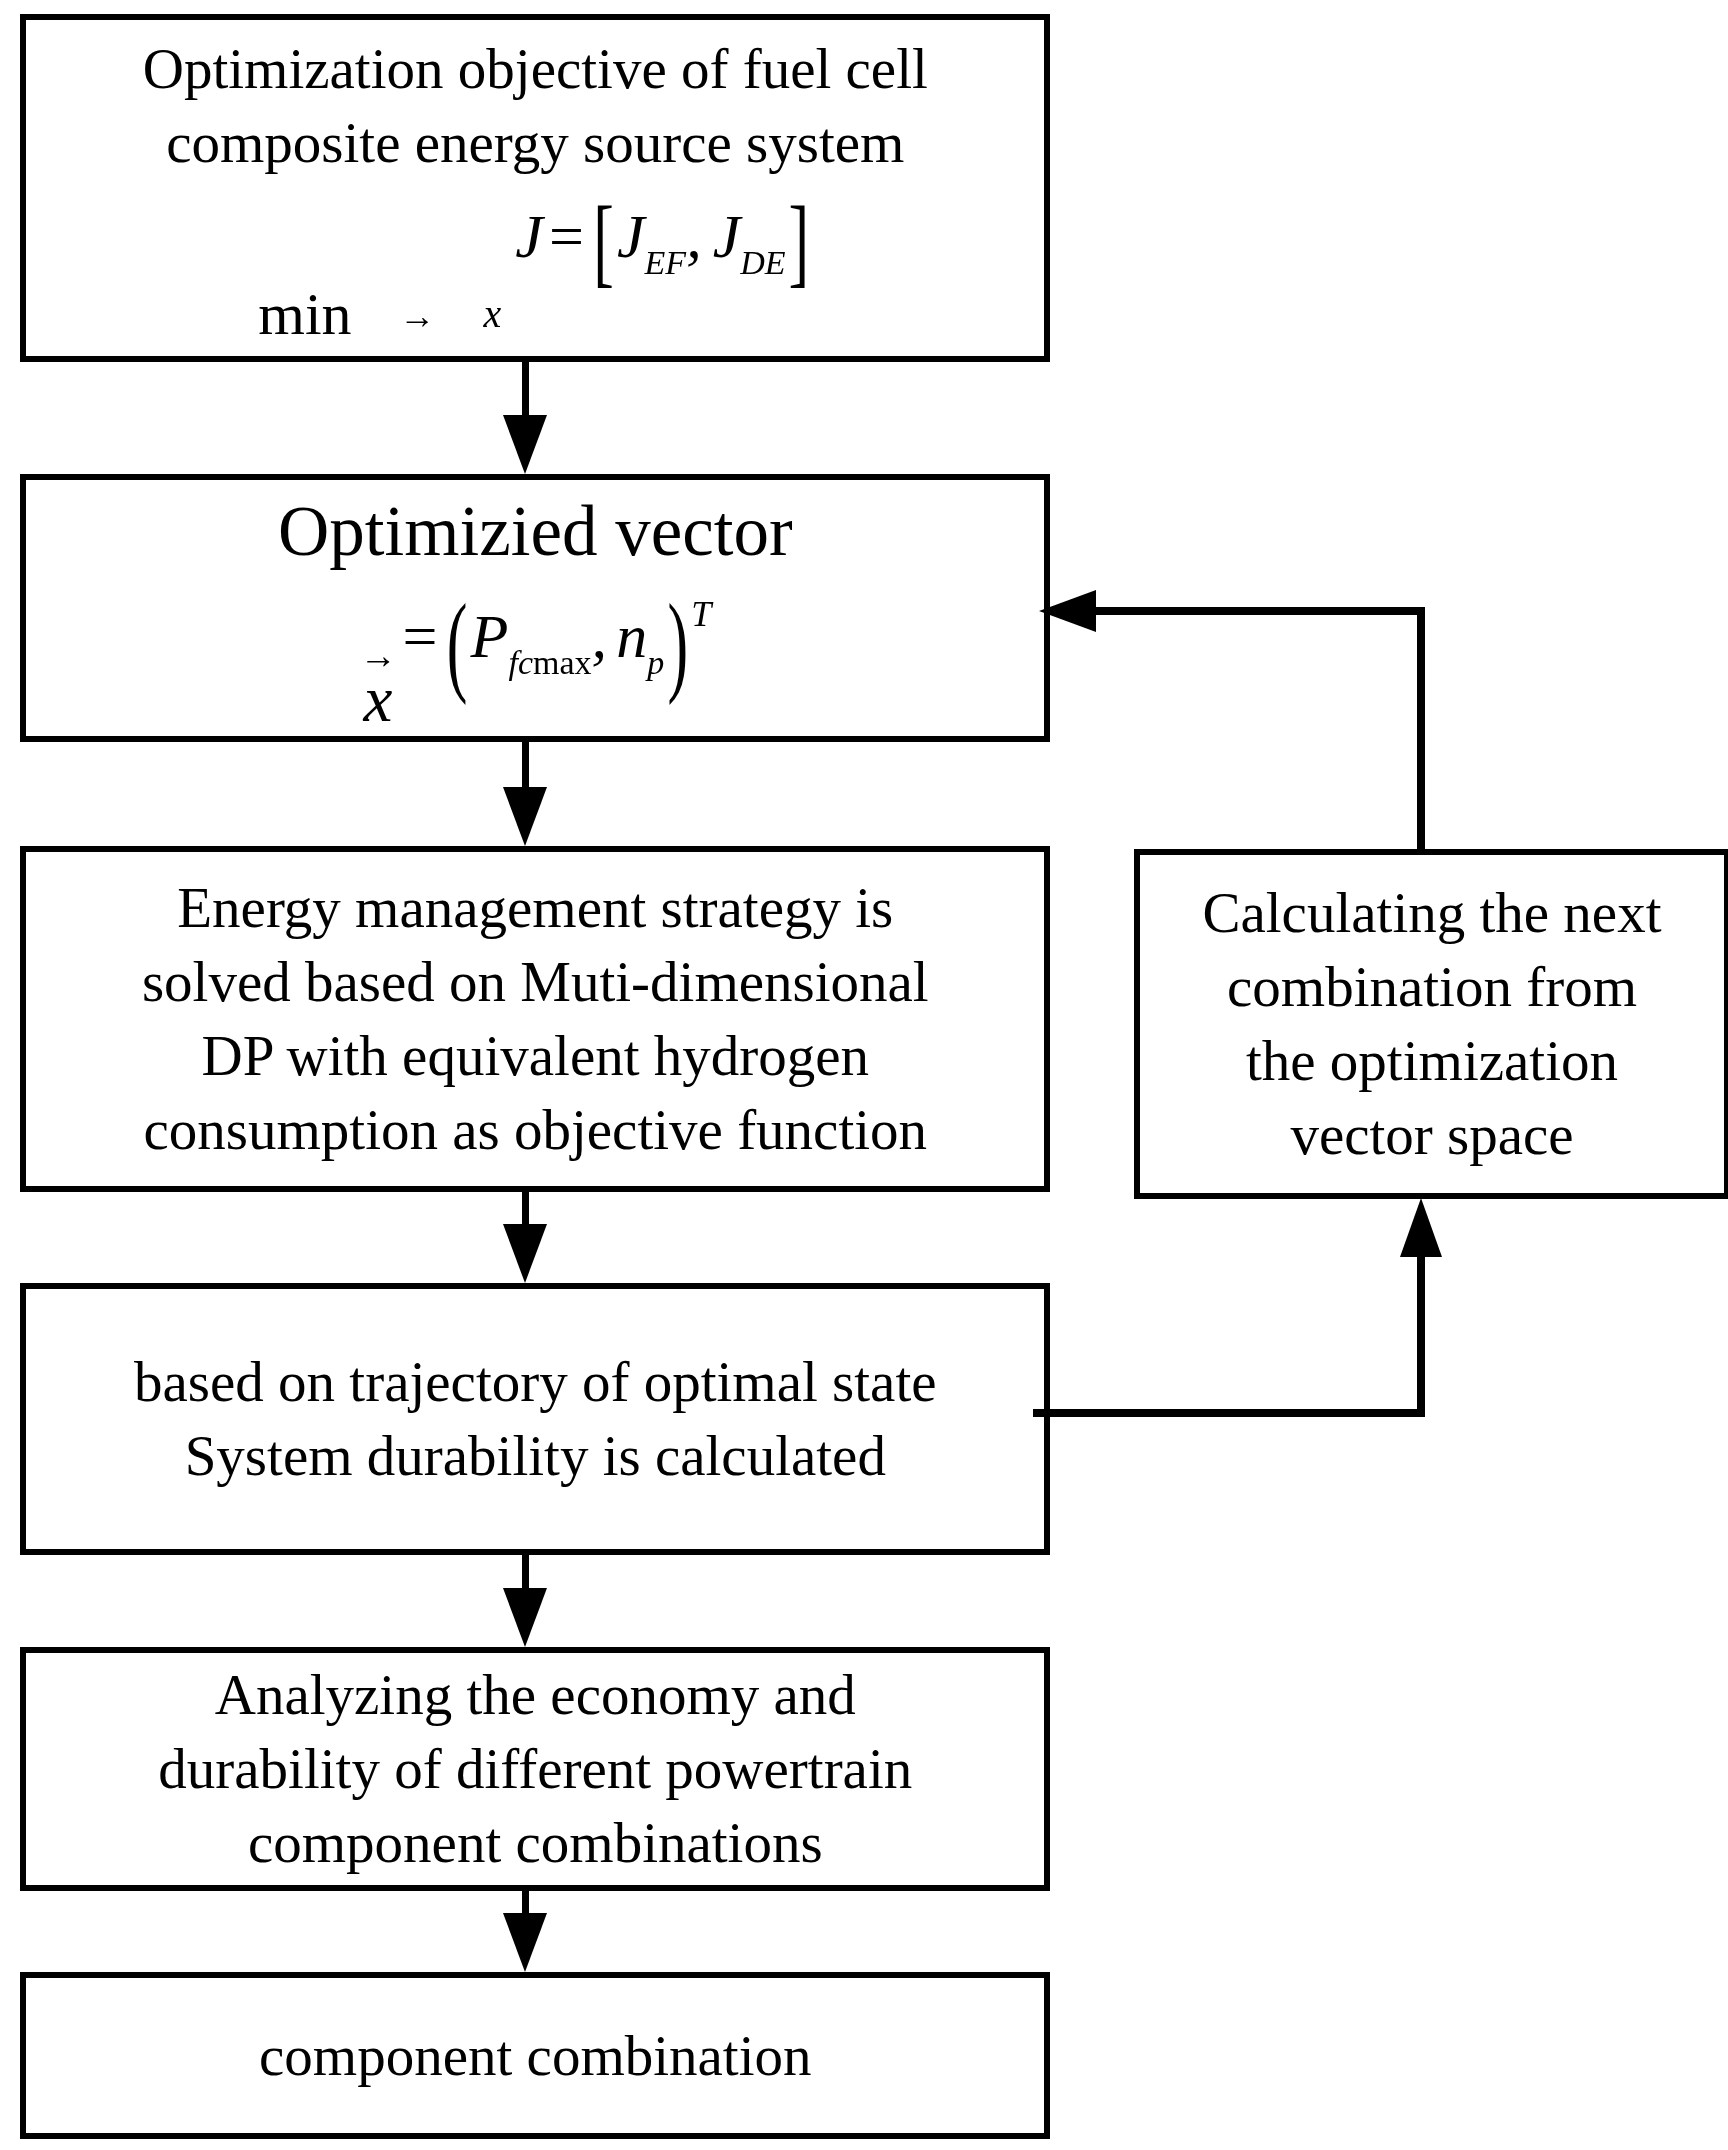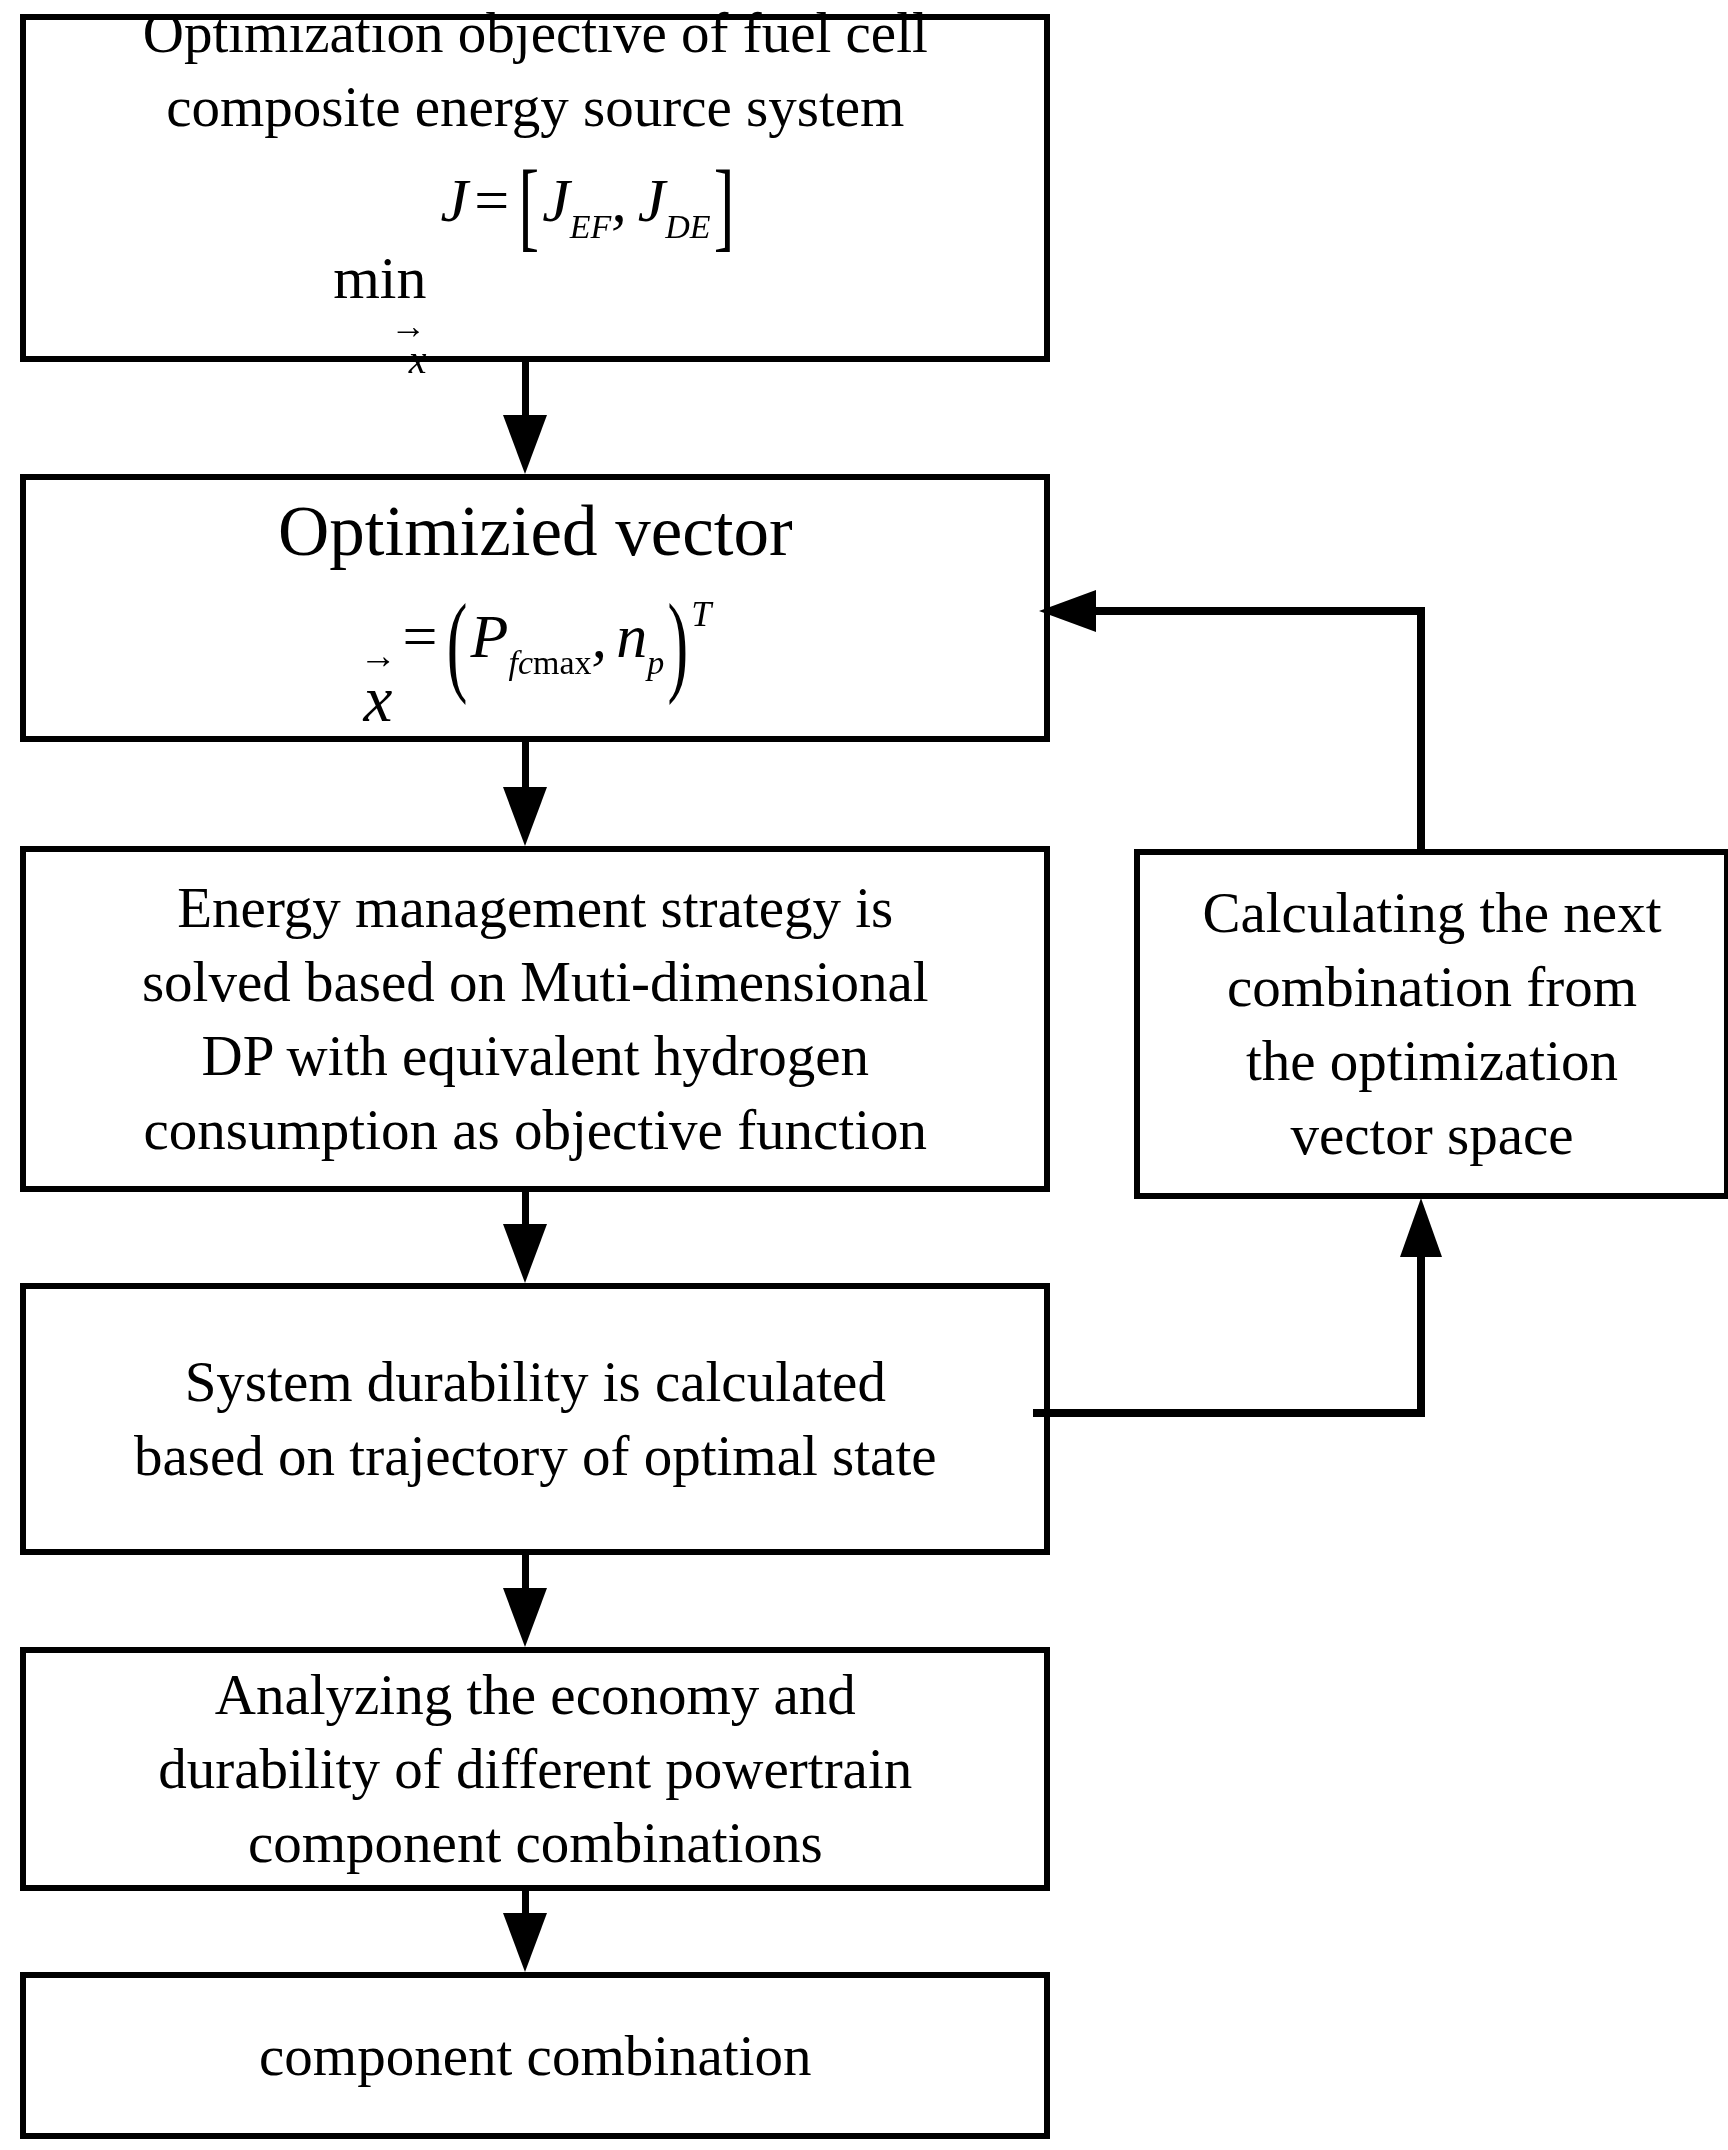--- a/index.html
+++ b/index.html
@@ -21,8 +21,8 @@
   
   .fml { text-align: center; font-size: 62px; line-height: 1.1; white-space: nowrap; }
   .it  { font-style: italic; }
-  .minx { display: inline-flex; flex-direction: column; align-items: flex-end;
-          vertical-align: -1.25em; line-height: 1; }
+  .minx { display: inline-flex; flex-direction: row; align-items: center;
+          vertical-align: -1.25em; line-height: 1; gap: 48px; }
   .minx .m  { font-size: 60px; font-style: normal; }
   .minx .ar { font-size: 36px; line-height: 0.75; margin-top: 4.6px; }
   .minx .vx { font-size: 40px; font-style: italic; line-height: 1.0; }

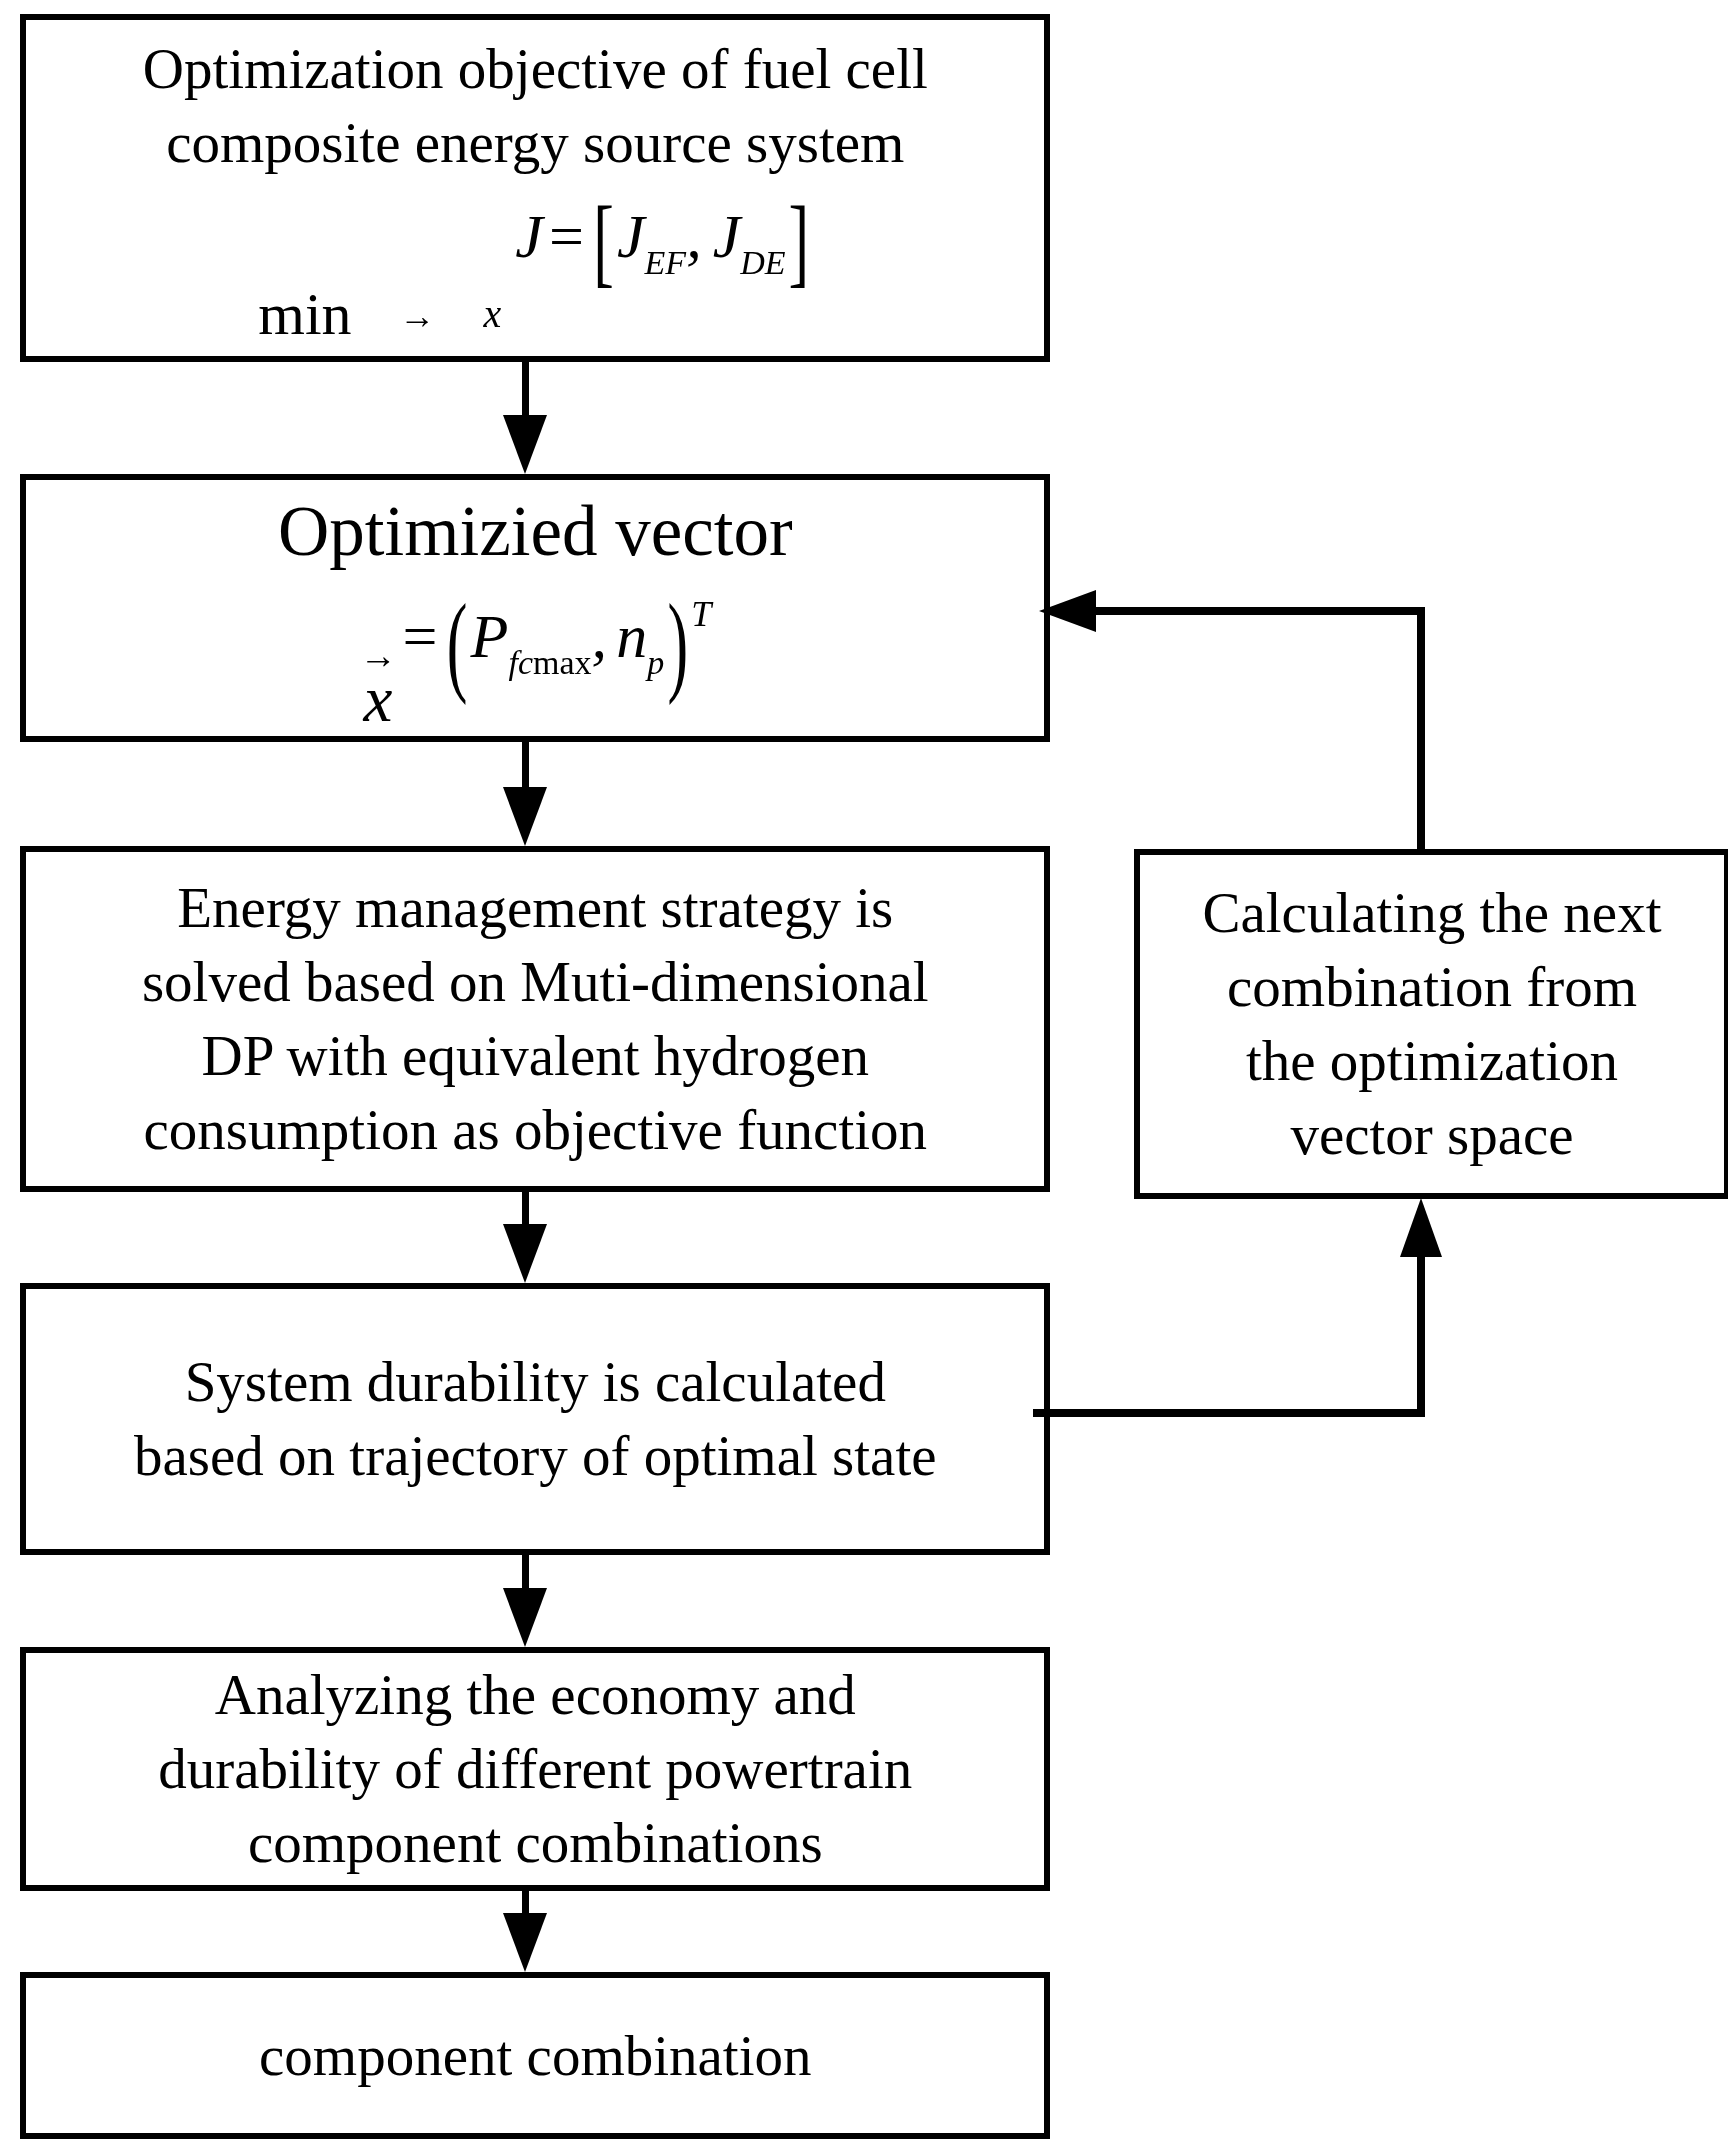--- a/index.html
+++ b/index.html
@@ -87,8 +87,8 @@
 </div>
 
 <div class="box" style="left:9.3px; top:1283px; width:1030px; height:272px;">
+  <div class="tl">based on trajectory of optimal state</div>
   <div class="tl">System durability is calculated</div>
-  <div class="tl">based on trajectory of optimal state</div>
 </div>
 
 <div class="box" style="left:9.3px; top:1647px; width:1030px; height:244px;">

